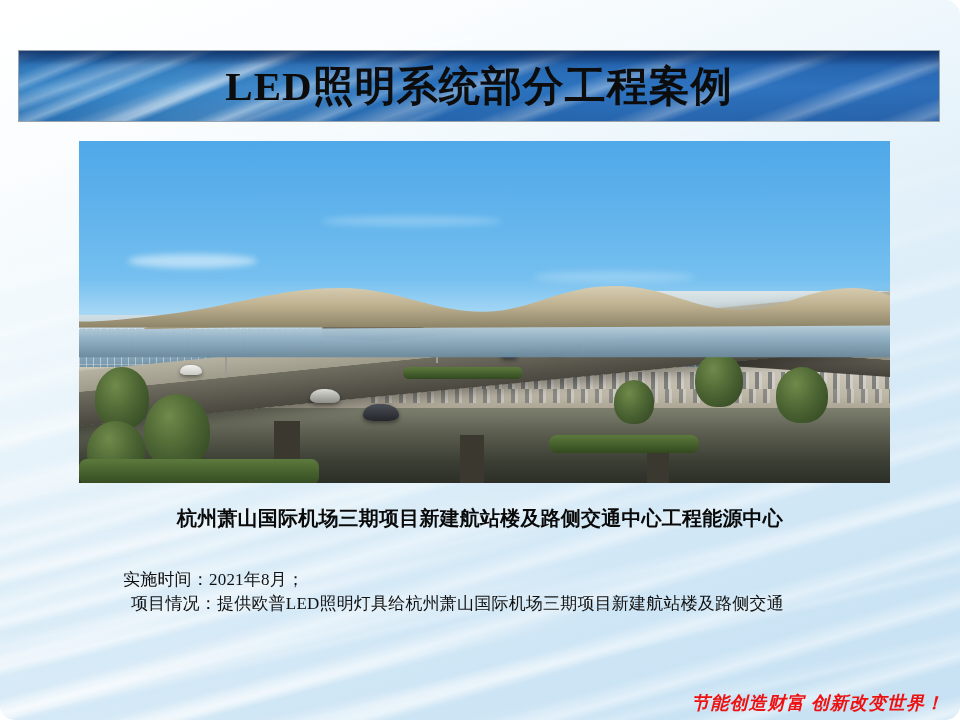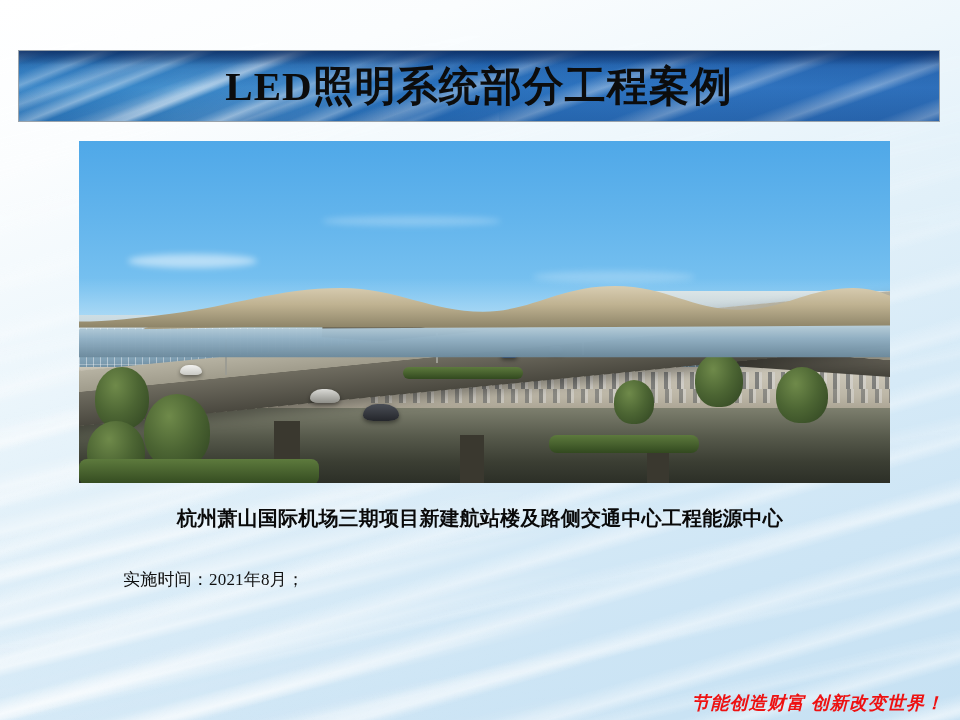--- a/index.html
+++ b/index.html
@@ -28,6 +28,7 @@
         #d6eaf7 66%,
         #cde5f5 80%,
         #c6e1f3 100%);
+    border-radius: 15px;
   }
   
   .bg-clouds {

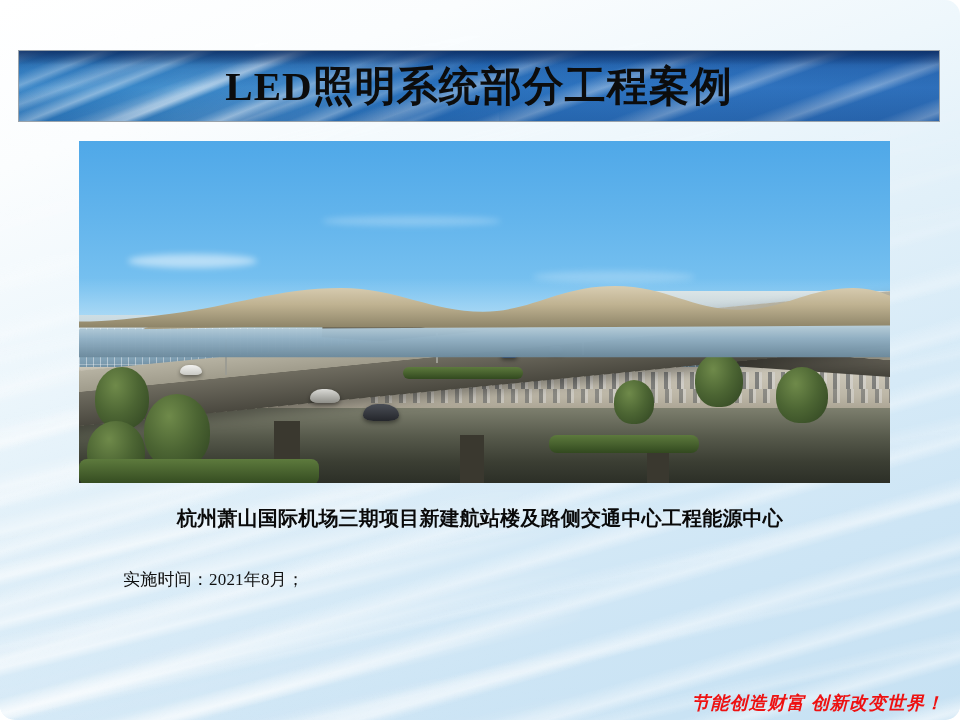--- a/index.html
+++ b/index.html
@@ -423,6 +423,7 @@
 
   <div class="body-text">
     <div class="l1">实施时间：2021年8月；</div>
+    <div class="l2">项目情况：提供欧普LED照明灯具给杭州萧山国际机场三期项目新建航站楼及路侧交通</div>
   </div>
 
   <div class="footer-slogan">节能创造财富 创新改变世界！</div>

